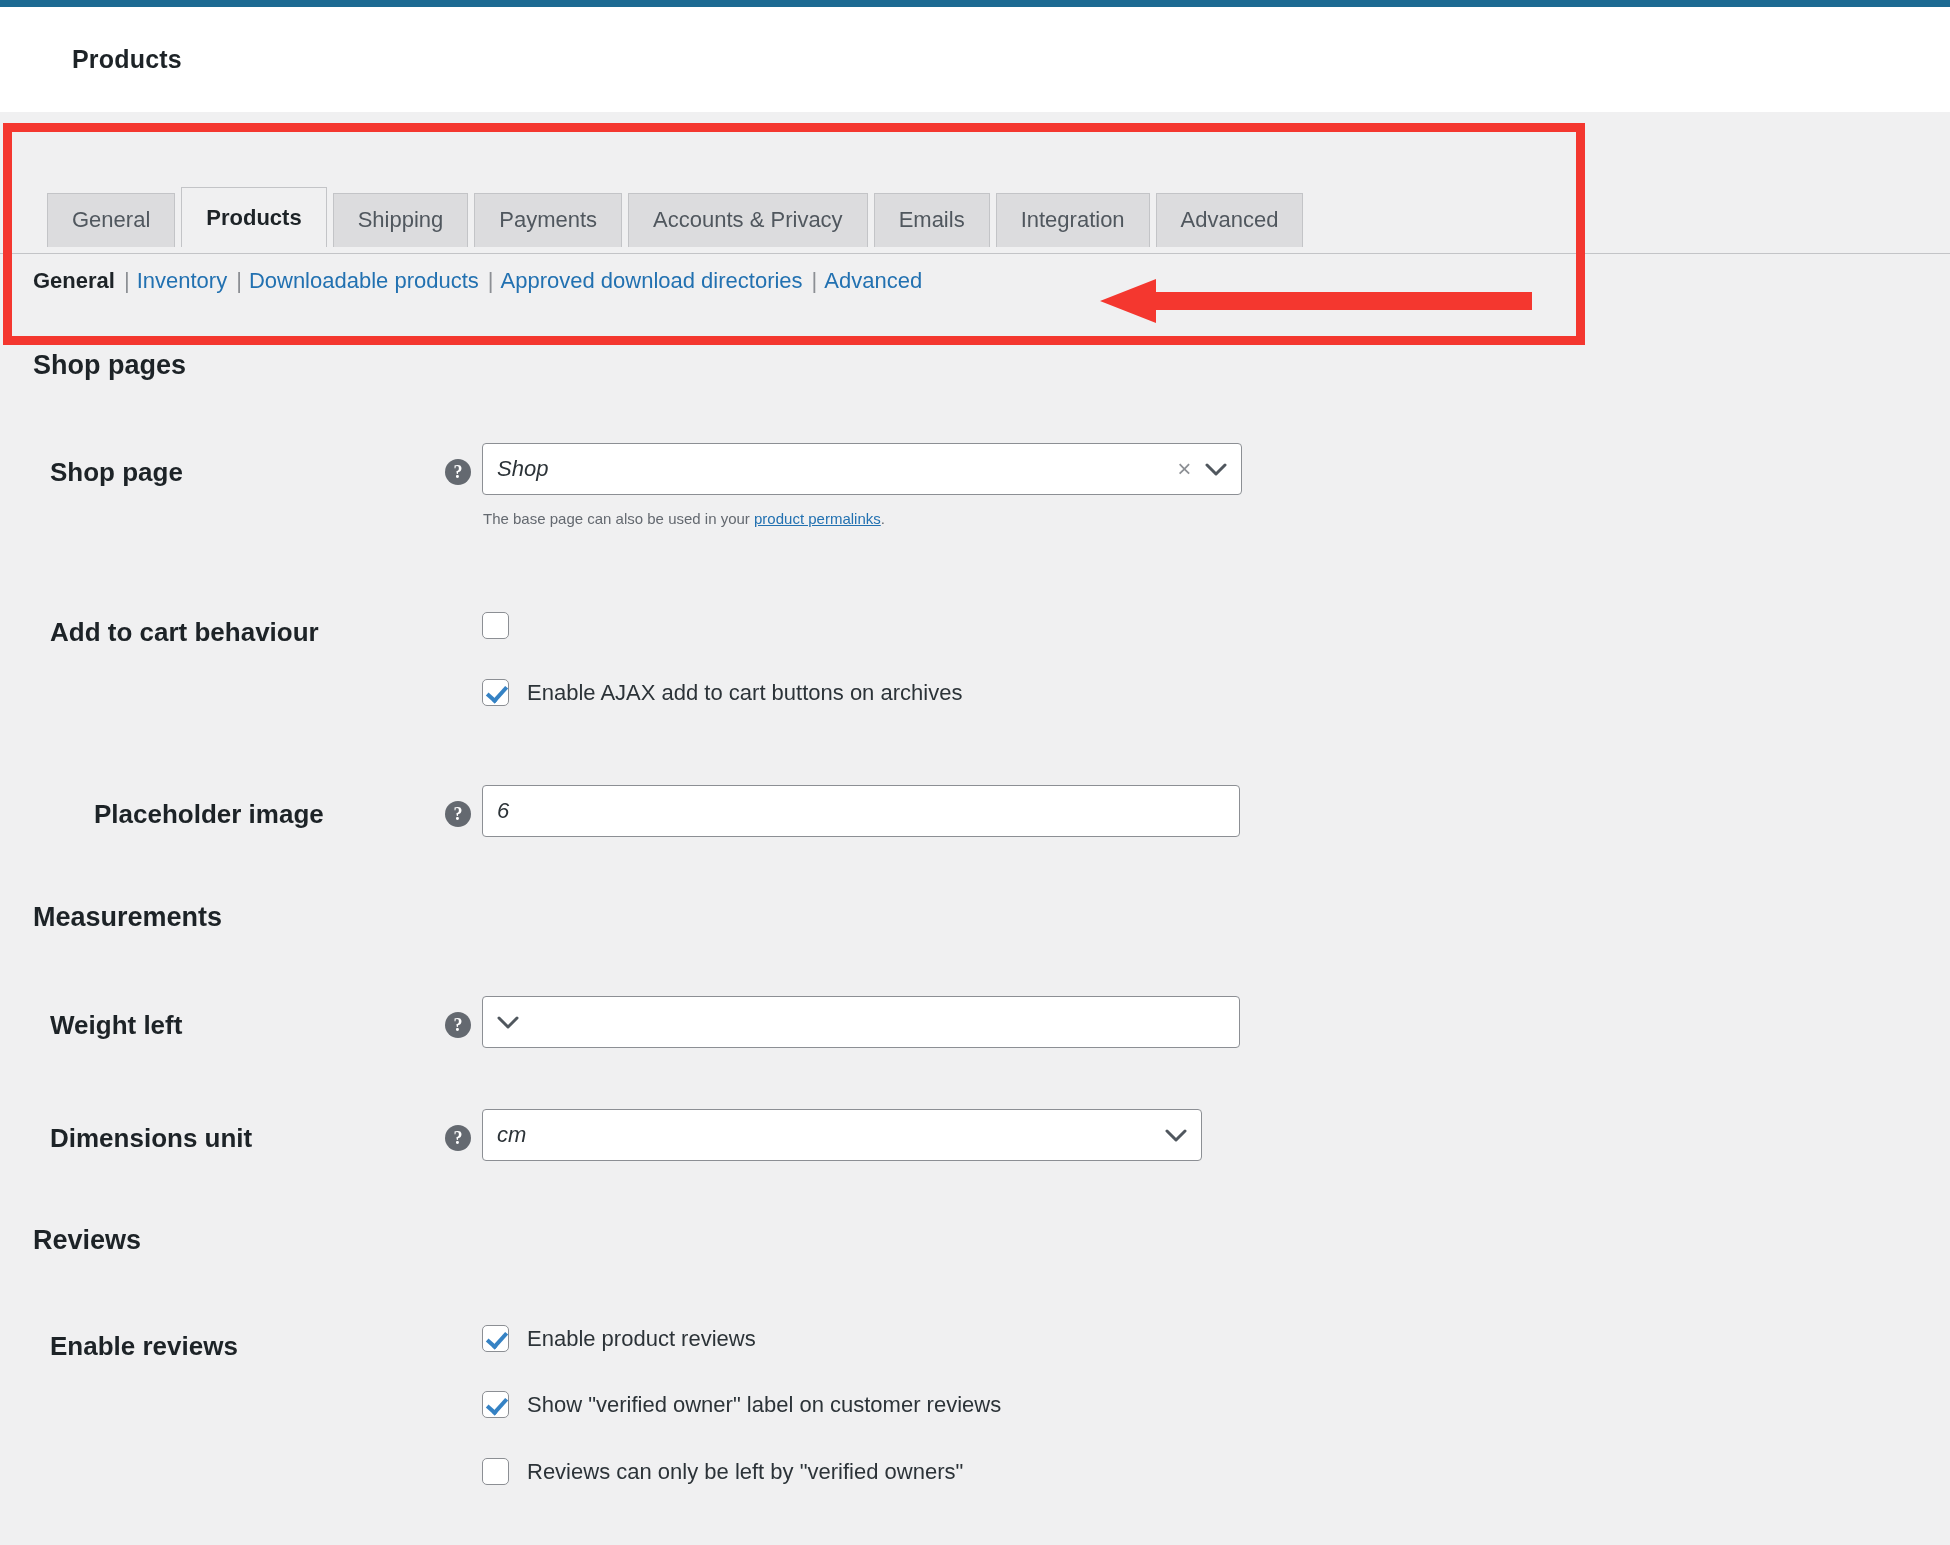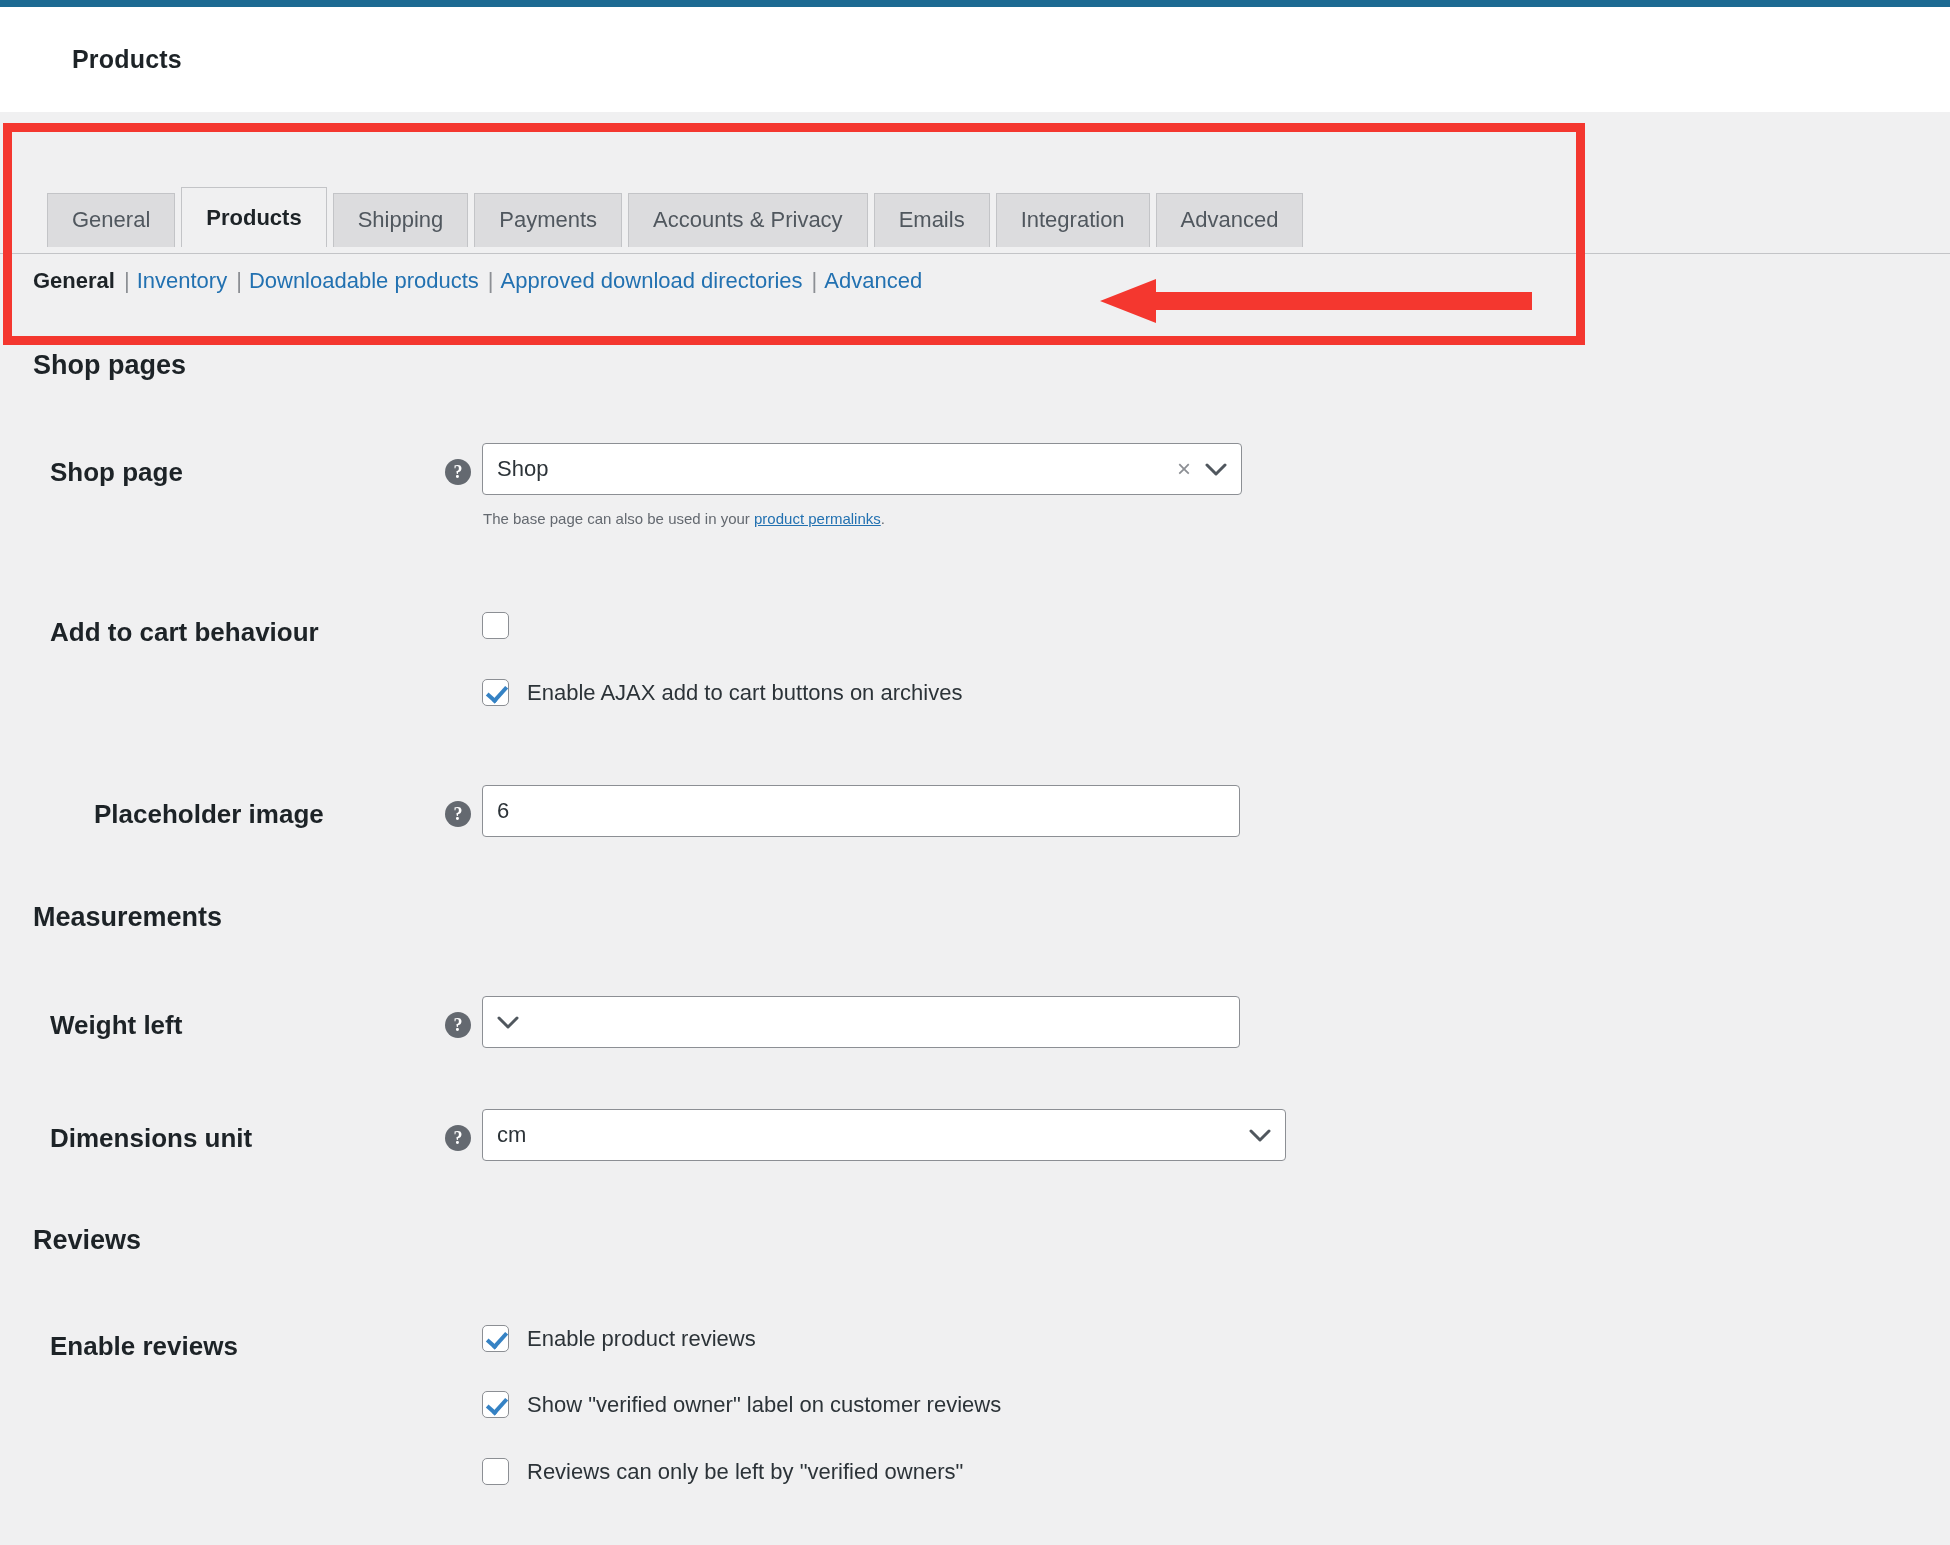--- a/index.html
+++ b/index.html
@@ -143,6 +143,7 @@
     padding: 0 14px;
     font-size: 22px;
     color: #2c3338;
+    font-style: italic;
   }
   .field .val { flex: 1; }
   .field .clear-x {

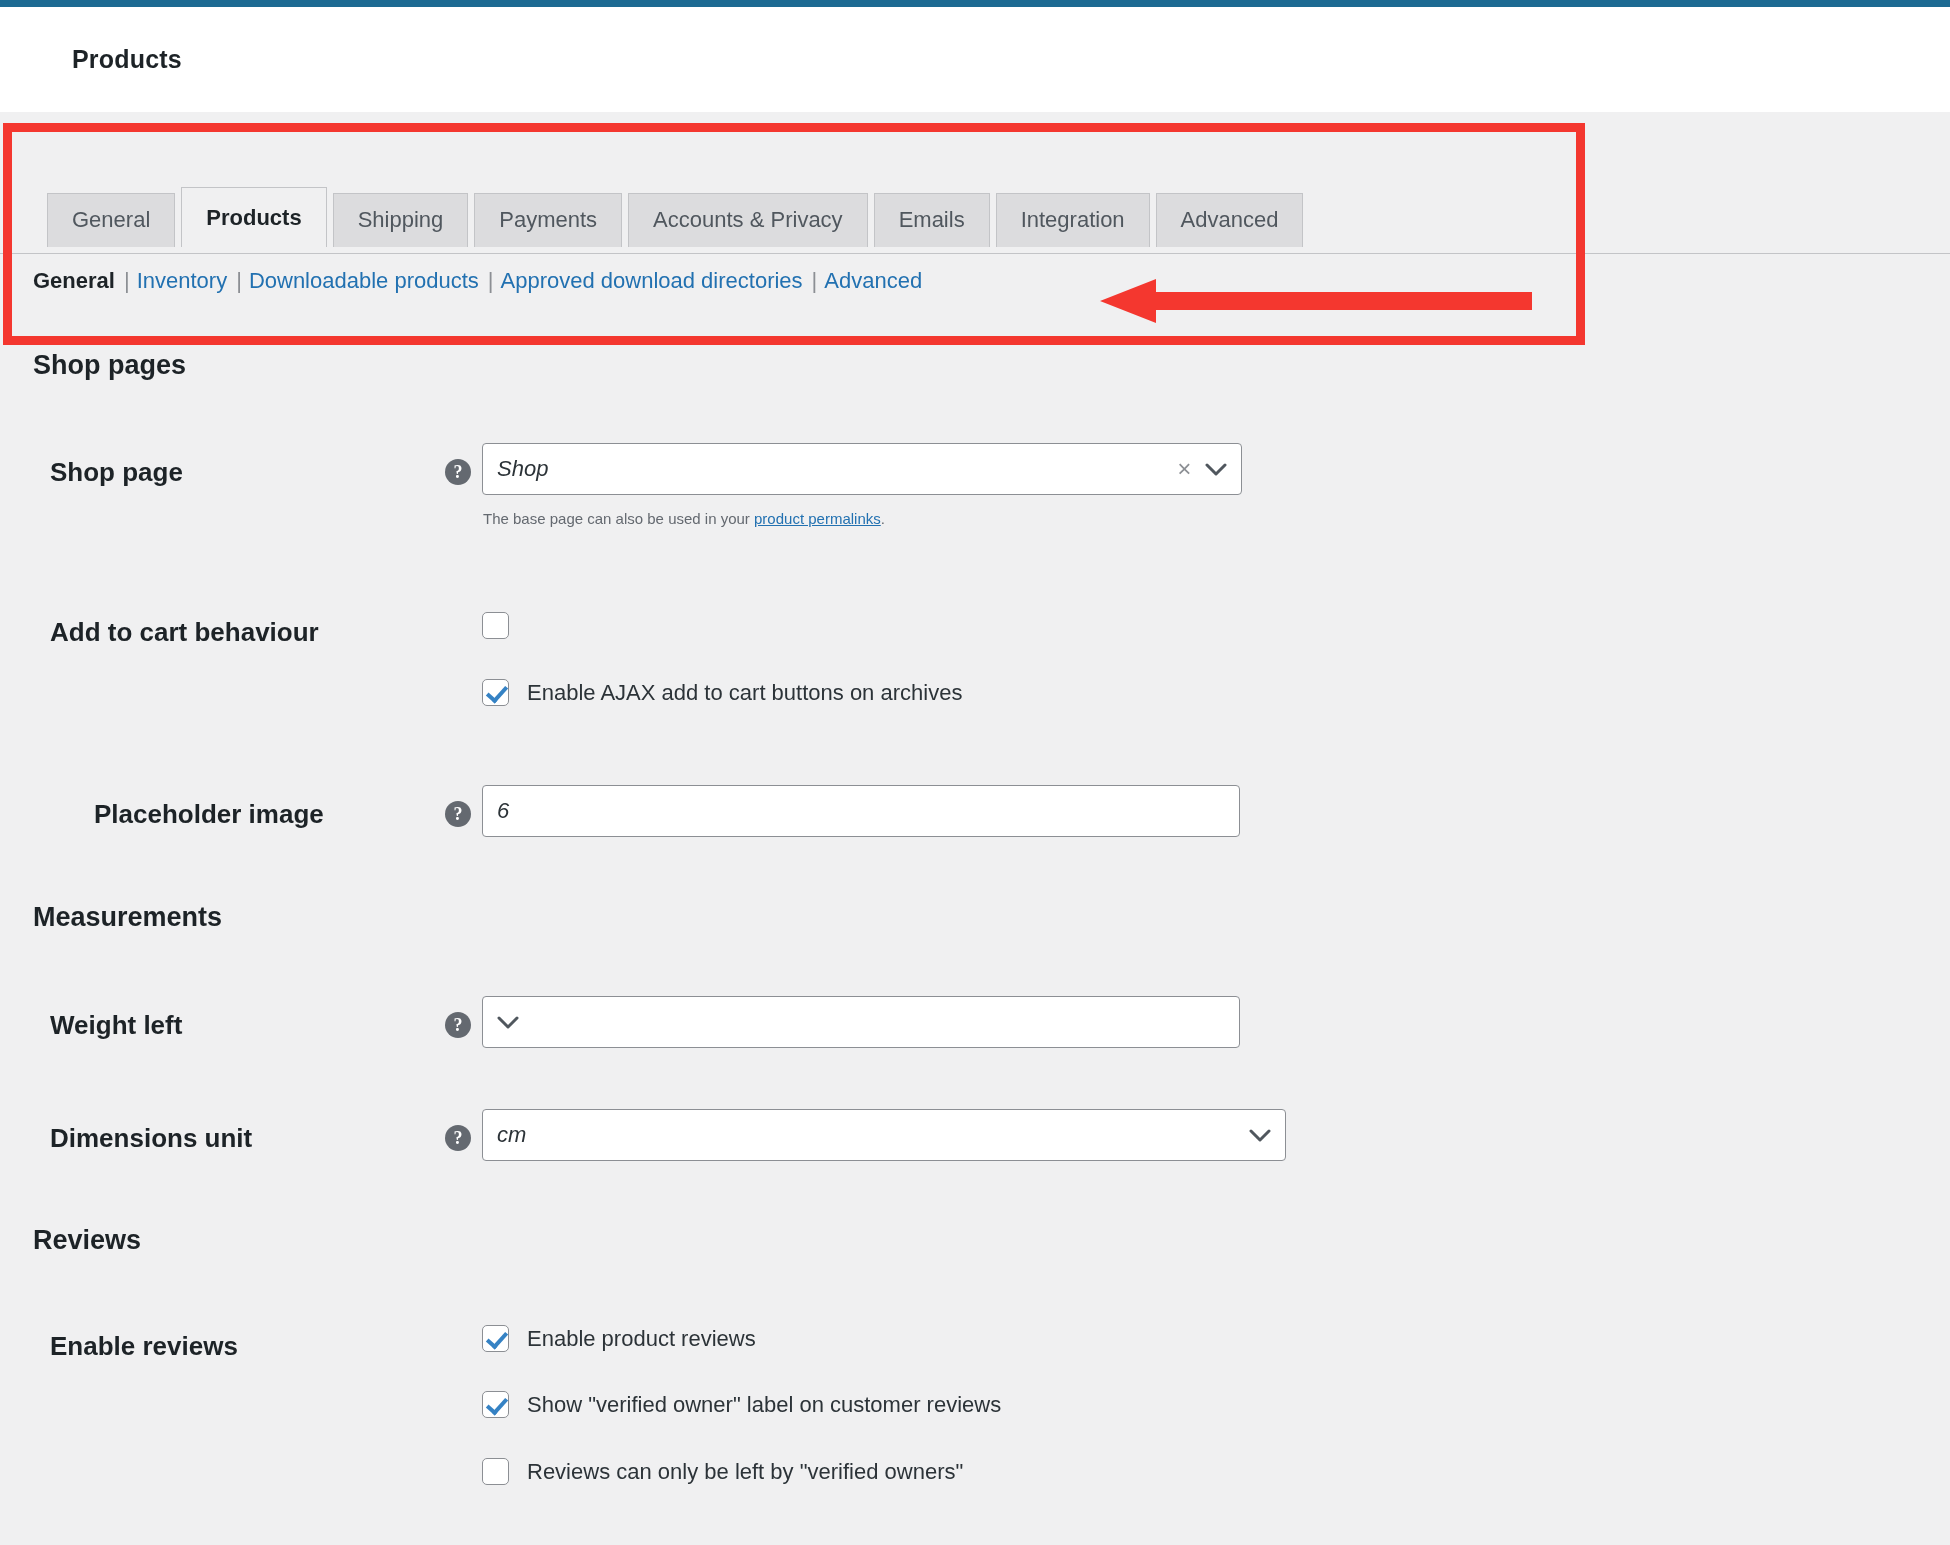--- a/index.html
+++ b/index.html
@@ -272,7 +272,7 @@
 
 <div class="row-label" style="top:1123px;">Dimensions unit</div>
 <div class="help-icon" style="left:445px; top:1125px;">?</div>
-<div class="field" style="left:482px; top:1109px; width:804px;">
+<div class="field" style="left:482px; top:1109px; width:720px;">
   <span class="val">cm</span>
   <svg class="chev" viewBox="0 0 22 13">
     <polyline points="2,2 11,11 20,2" fill="none" stroke="#50575e" stroke-width="3" stroke-linecap="round" stroke-linejoin="round"></polyline>

